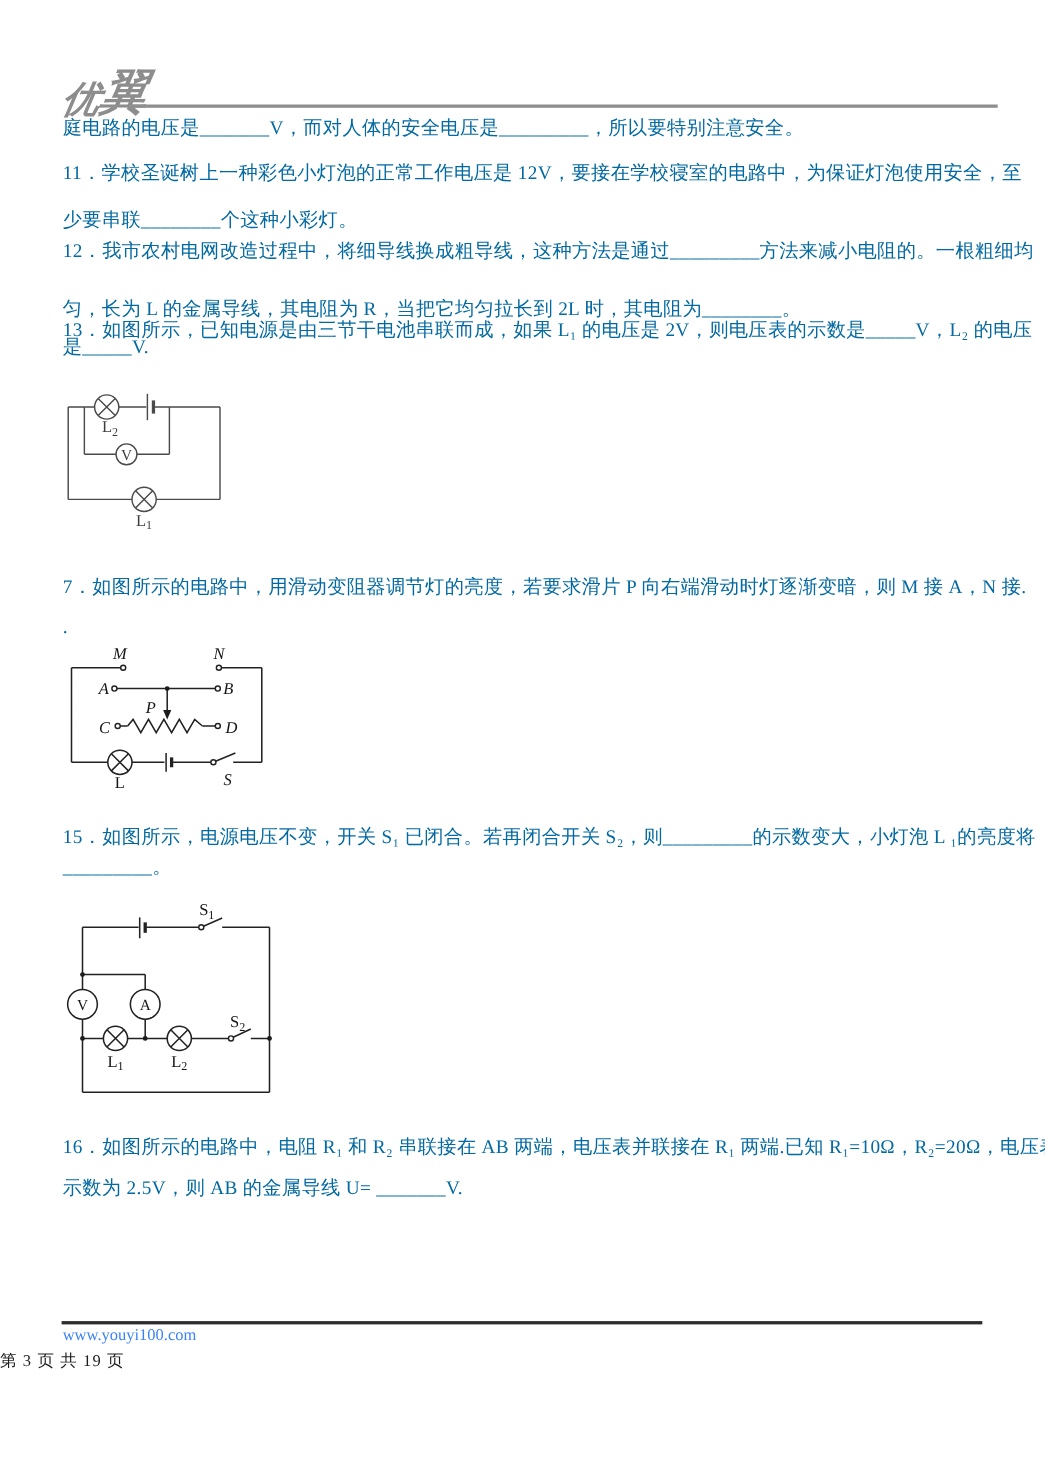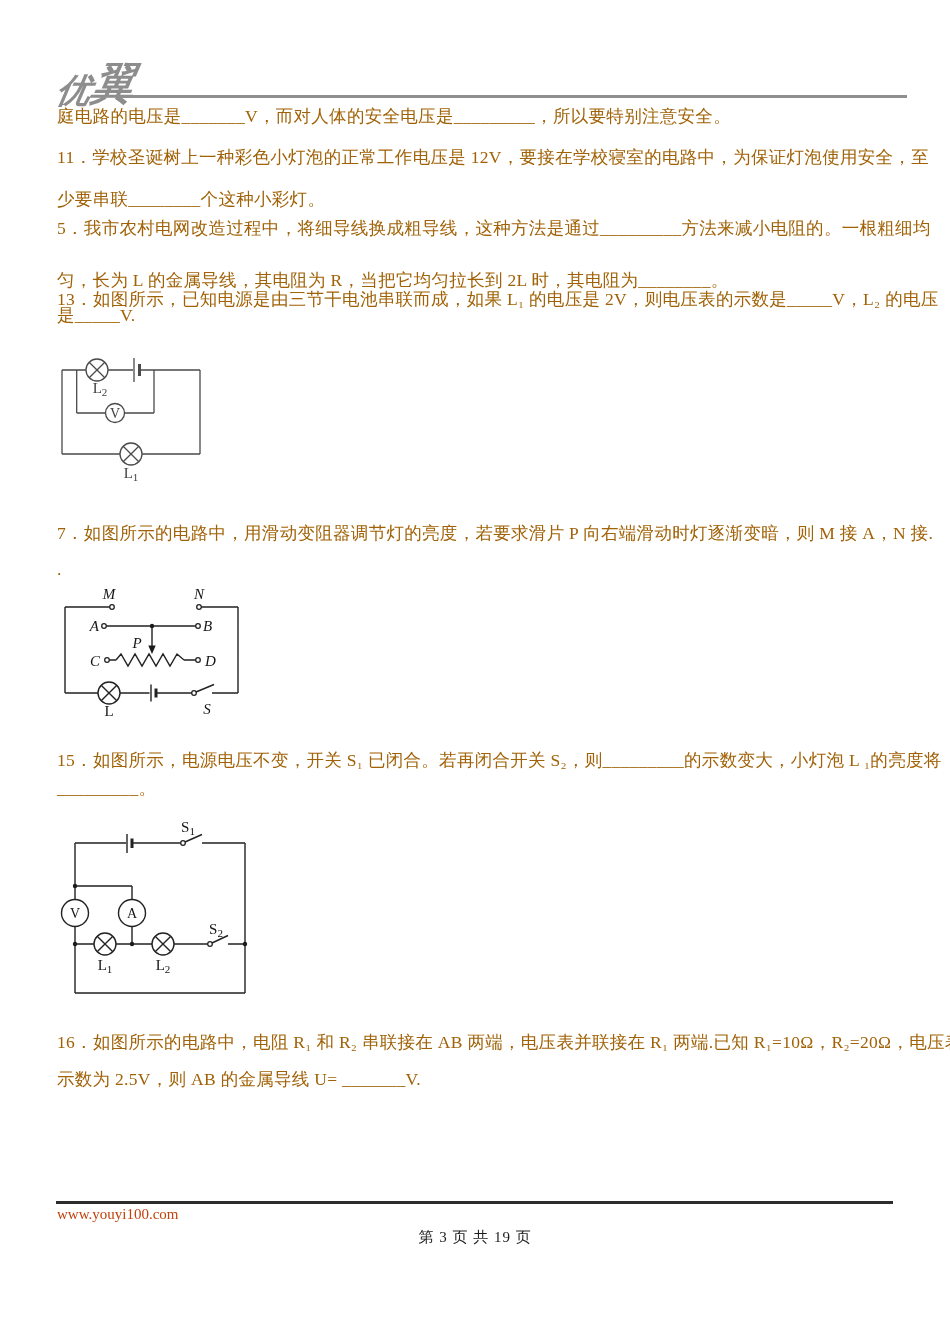--- a/index.html
+++ b/index.html
@@ -10,7 +10,7 @@
   }
   .tline{
     position:absolute;left:57px;font-size:17.5px;line-height:23px;
-    white-space:pre;letter-spacing:0.3px;color:#a16207;
+    white-space:pre;letter-spacing:0.3px;color:#0369a1;
   }
   .logo{
     position:absolute;left:58px;top:55px;

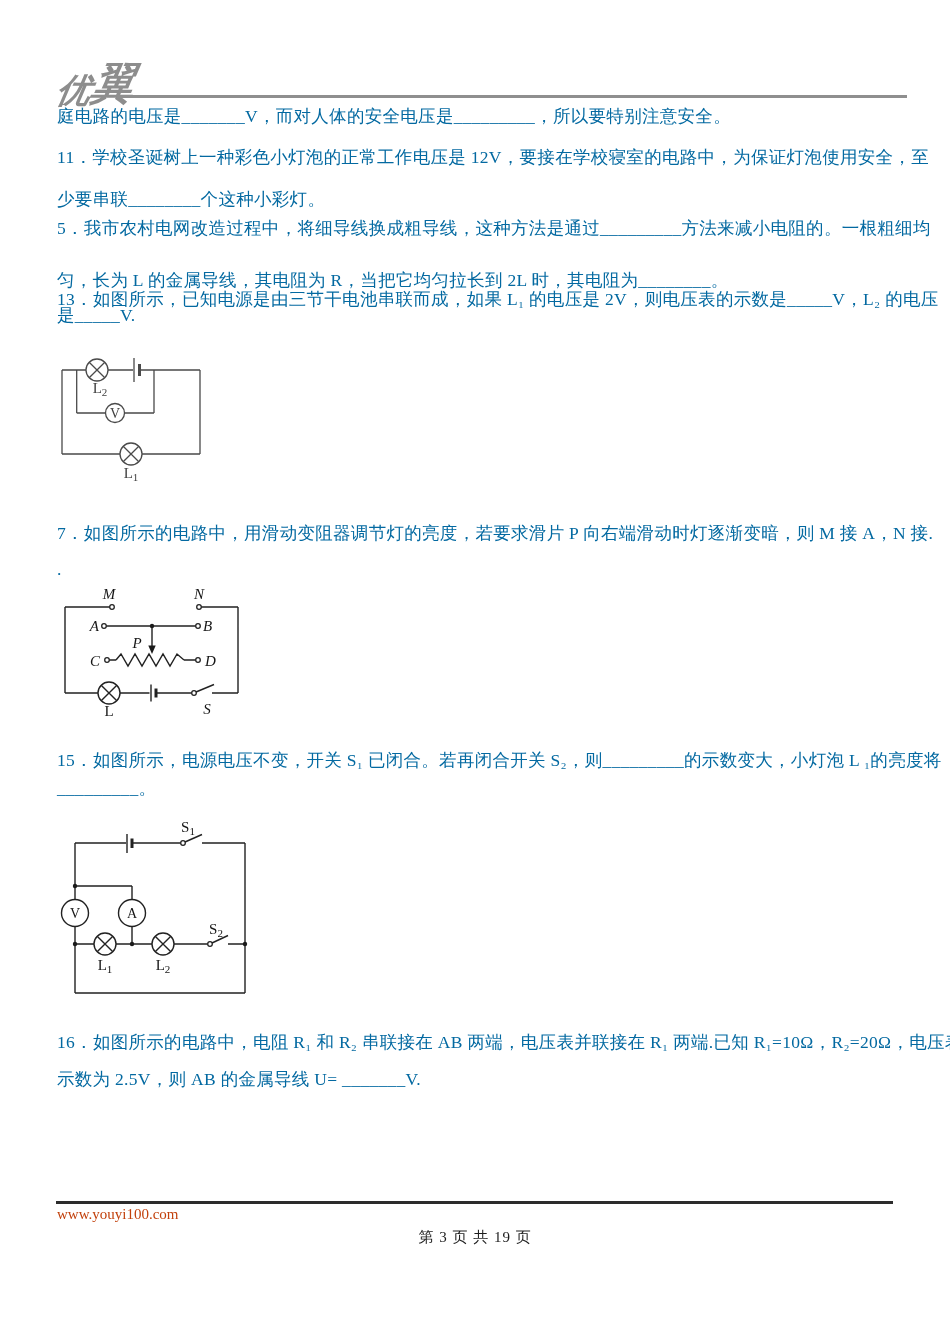--- a/index.html
+++ b/index.html
@@ -48,7 +48,7 @@
 <div class="tline" style="top:105px">庭电路的电压是_______V，而对人体的安全电压是_________，所以要特别注意安全。</div>
 <div class="tline" style="top:146px">11．学校圣诞树上一种彩色小灯泡的正常工作电压是 12V，要接在学校寝室的电路中，为保证灯泡使用安全，至</div>
 <div class="tline" style="top:188px">少要串联________个这种小彩灯。</div>
-<div class="tline" style="top:217px">5．我市农村电网改造过程中，将细导线换成粗导线，这种方法是通过_________方法来减小电阻的。一根粗细均</div>
+<div class="tline" style="top:217px">12．我市农村电网改造过程中，将细导线换成粗导线，这种方法是通过_________方法来减小电阻的。一根粗细均</div>
 <div class="tline" style="top:269px">匀，长为 L 的金属导线，其电阻为 R，当把它均匀拉长到 2L 时，其电阻为________。</div>
 <div class="tline" style="top:288px">13．如图所示，已知电源是由三节干电池串联而成，如果 L₁ 的电压是 2V，则电压表的示数是_____V，L₂ 的电压</div>
 <div class="tline" style="top:304px">是_____V.</div>

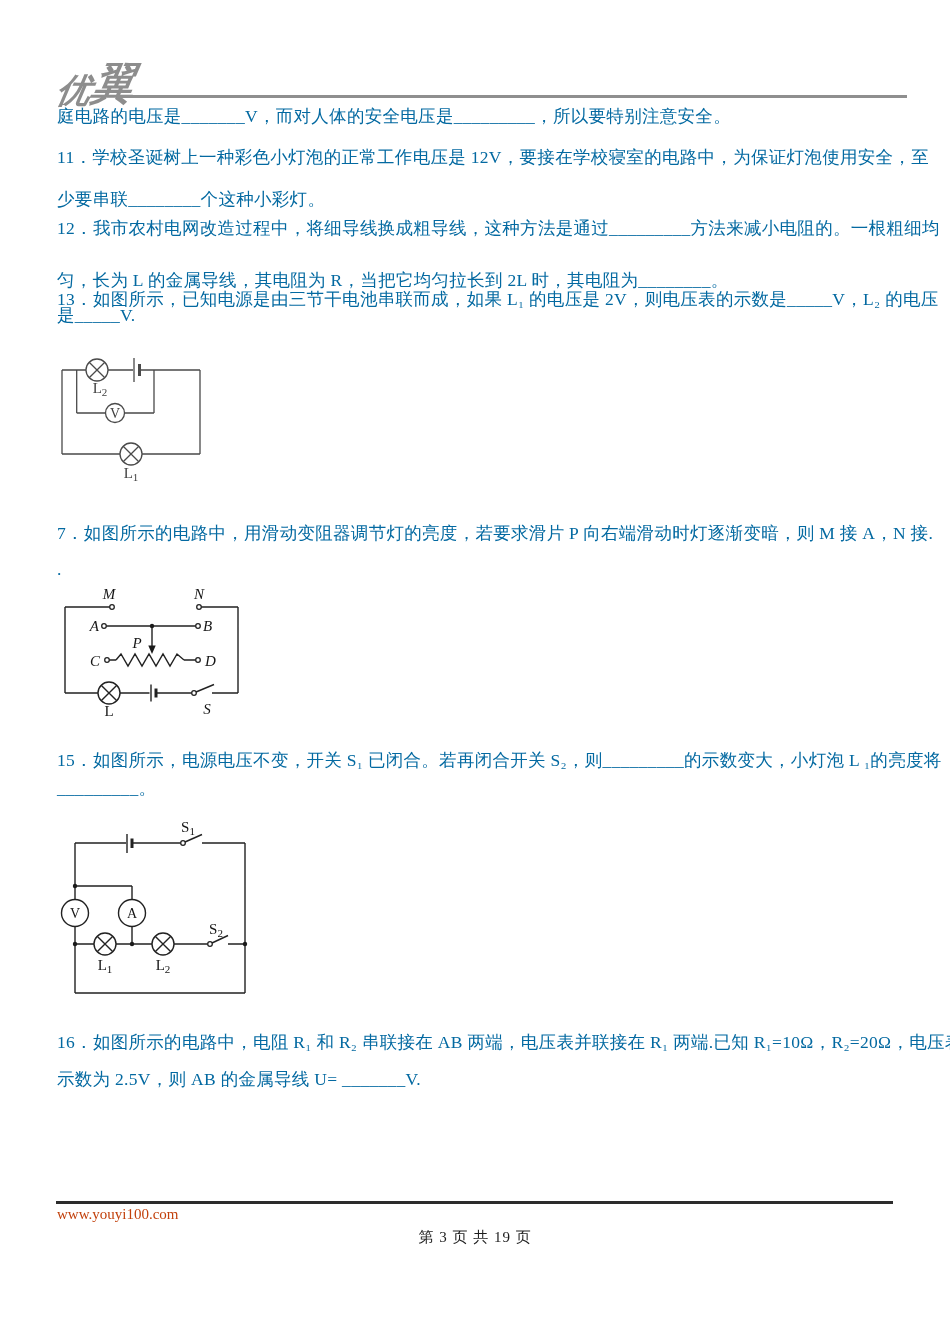--- a/index.html
+++ b/index.html
@@ -22,7 +22,7 @@
   .logo .g2{font-size:43px;vertical-align:4px;}
   .hdr-rule{position:absolute;left:117px;top:95px;width:790px;height:3px;background:#8f8f8f;}
   .ftr-rule{position:absolute;left:56px;top:1201px;width:837px;height:2.5px;background:#2c2c2c;}
-  .ftr-url{position:absolute;left:57px;top:1206px;font-size:15px;color:#c2410c;}
+  .ftr-url{position:absolute;left:57px;top:1206px;font-size:15px;color:#3b82f6;}
   .ftr-page{position:absolute;left:0;top:1228px;width:950px;text-align:center;font-size:15px;color:#1c1c1c;letter-spacing:1px;}
   svg{position:absolute;overflow:visible;}
   .w13{stroke:#4a4a4a;stroke-width:1.3;fill:none;}

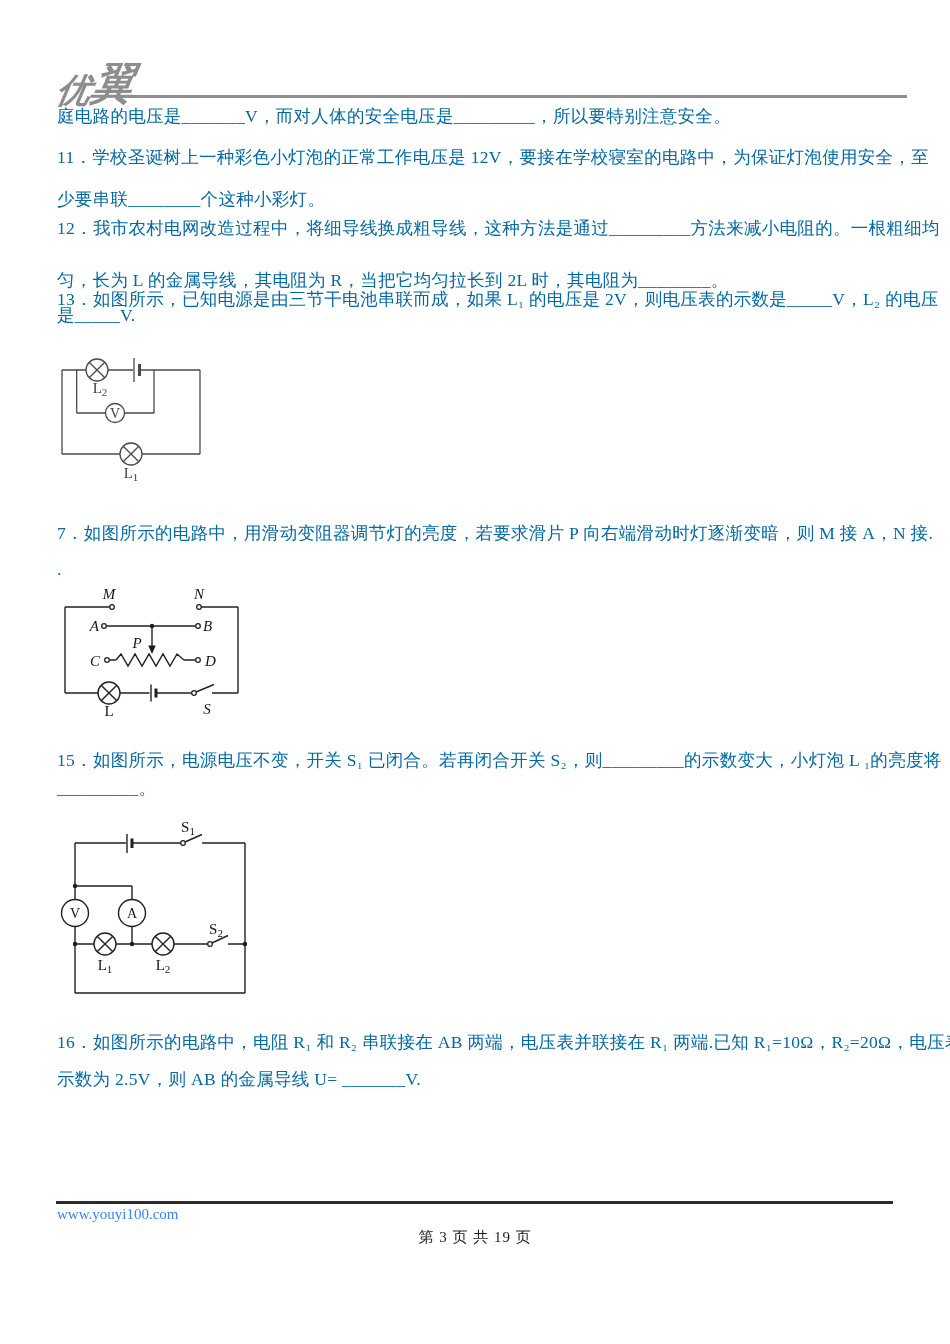--- a/index.html
+++ b/index.html
@@ -23,7 +23,7 @@
   .hdr-rule{position:absolute;left:117px;top:95px;width:790px;height:3px;background:#8f8f8f;}
   .ftr-rule{position:absolute;left:56px;top:1201px;width:837px;height:2.5px;background:#2c2c2c;}
   .ftr-url{position:absolute;left:57px;top:1206px;font-size:15px;color:#3b82f6;}
-  .ftr-page{position:absolute;left:0;top:1228px;width:950px;text-align:center;font-size:15px;color:#1c1c1c;letter-spacing:1px;}
+  .ftr-page{position:absolute;left:0;top:1228px;width:950px;text-align:left;font-size:15px;color:#1c1c1c;letter-spacing:1px;}
   svg{position:absolute;overflow:visible;}
   .w13{stroke:#4a4a4a;stroke-width:1.3;fill:none;}
   .w{stroke:#222222;stroke-width:1.4;fill:none;}

